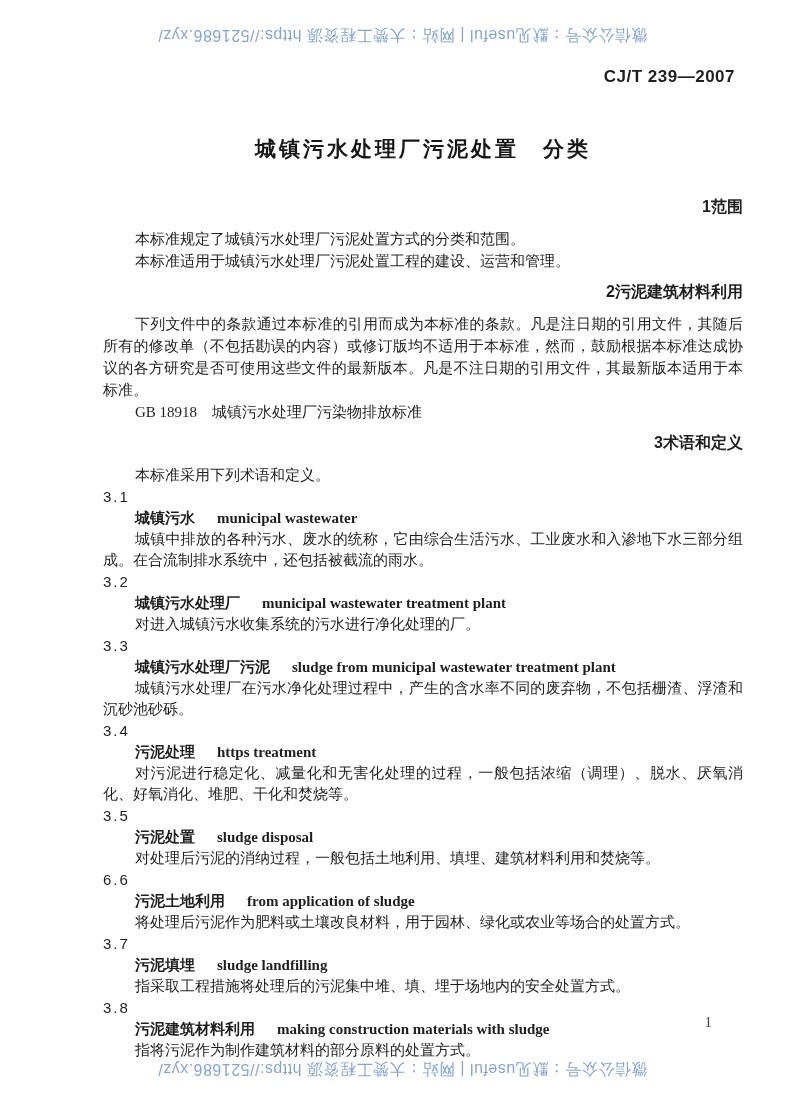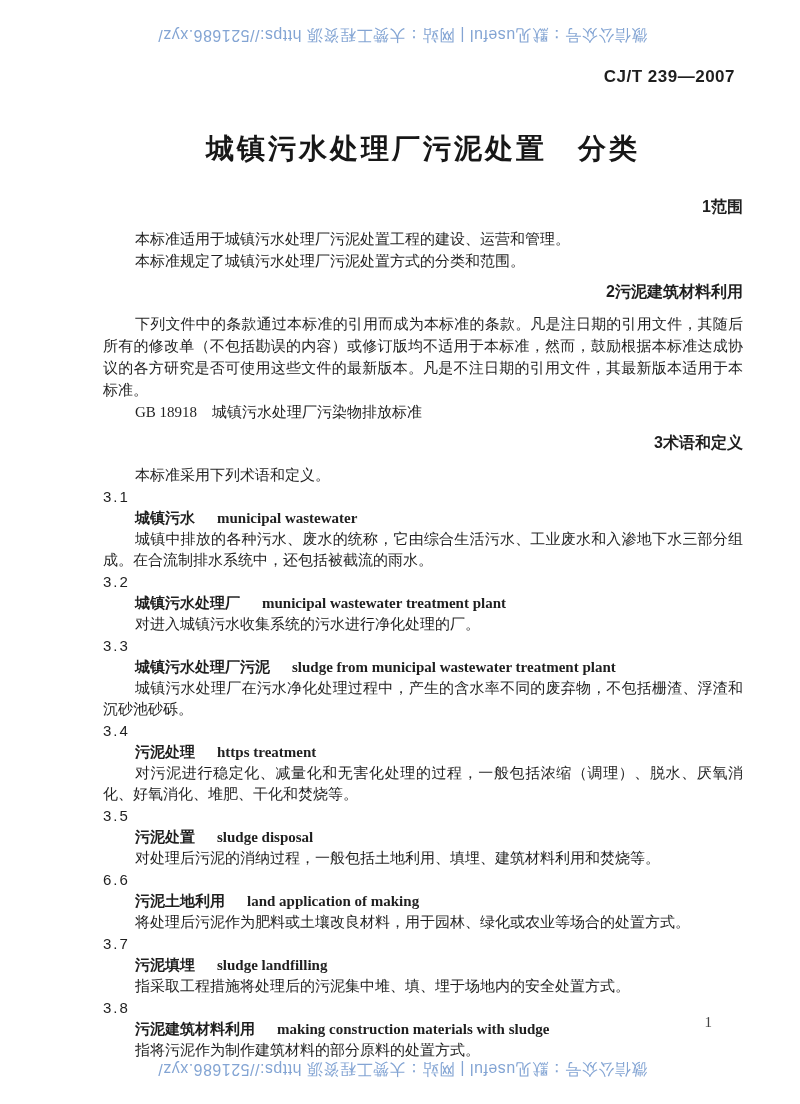--- a/index.html
+++ b/index.html
@@ -49,7 +49,7 @@
     text-align:center;
     font-family:"Liberation Sans","DejaVu Sans",sans-serif;
     font-weight:bold;
-    font-size:28px;
+    font-size:21px;
     line-height:26px;
     letter-spacing:3px;
     color:#171717;

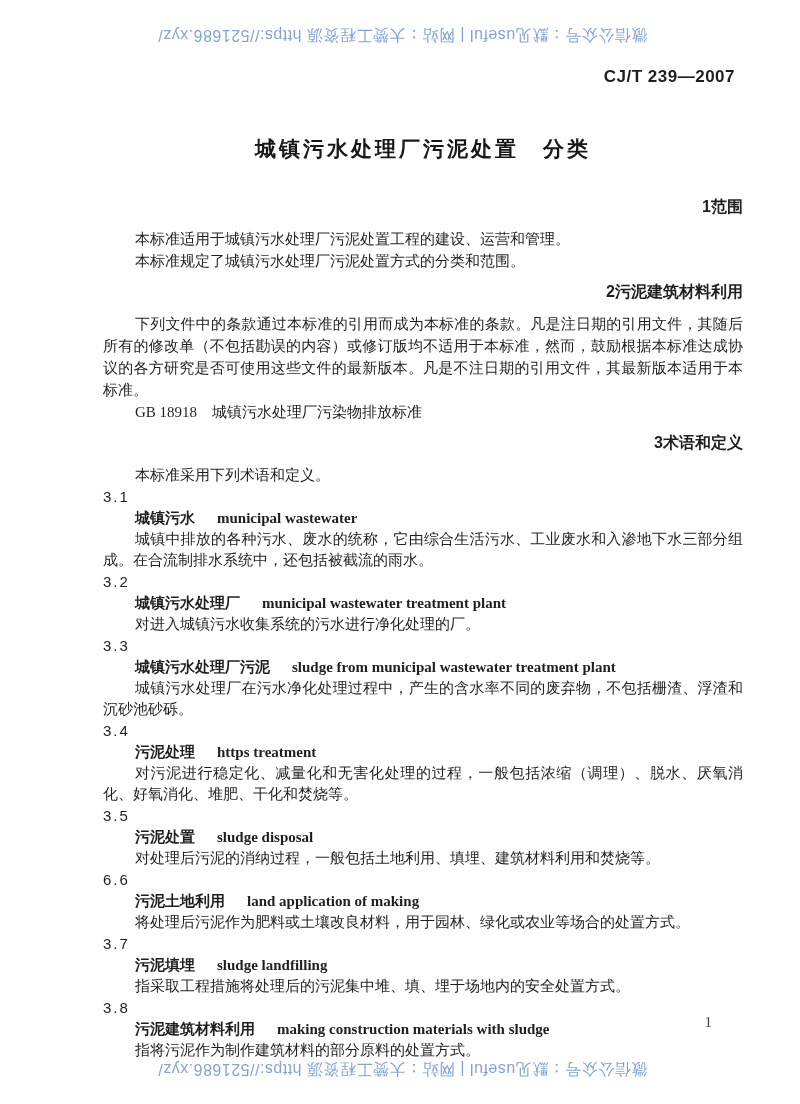--- a/index.html
+++ b/index.html
@@ -106,8 +106,8 @@
     <div class="sec-head">
       <span class="sec-num">1</span><span>范围</span>
     </div>
+    <p class="body">本标准规定了城镇污水处理厂污泥处置方式的分类和范围。</p>
     <p class="body">本标准适用于城镇污水处理厂污泥处置工程的建设、运营和管理。</p>
-    <p class="body">本标准规定了城镇污水处理厂污泥处置方式的分类和范围。</p>
 
     <div class="sec-head">
       <span class="sec-num">2</span><span>污泥建筑材料利用</span>

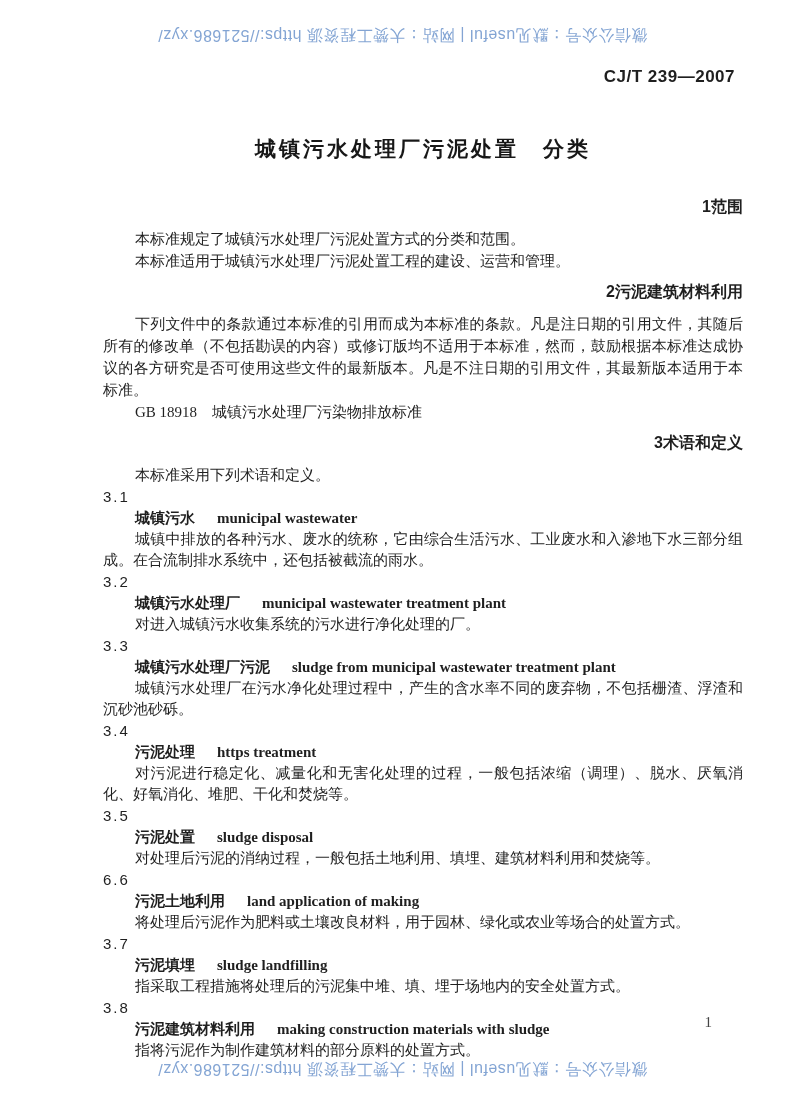--- a/index.html
+++ b/index.html
@@ -163,7 +163,7 @@
     <div class="term-block">
       <div class="clause">6.6</div>
       <div class="term-line">
-        <span class="term-zh">污泥土地利用</span><span class="term-en">land application of making</span>
+        <span class="term-zh">污泥土地利用</span><span class="term-en">from application of sludge</span>
       </div>
       <p class="body">将处理后污泥作为肥料或土壤改良材料，用于园林、绿化或农业等场合的处置方式。</p>
     </div>

